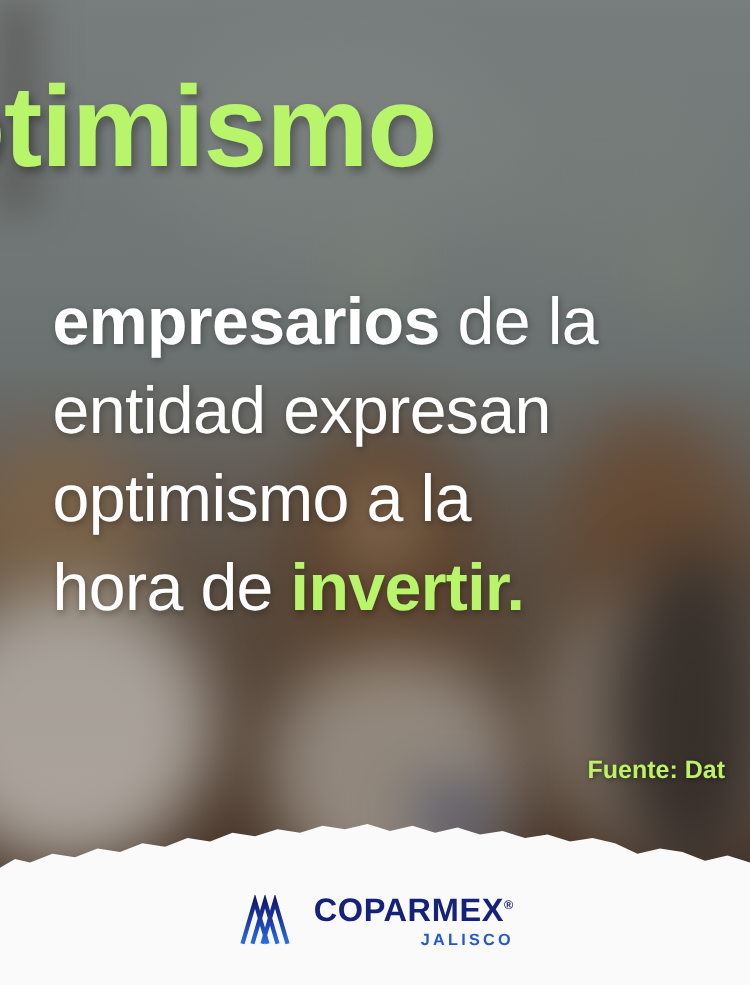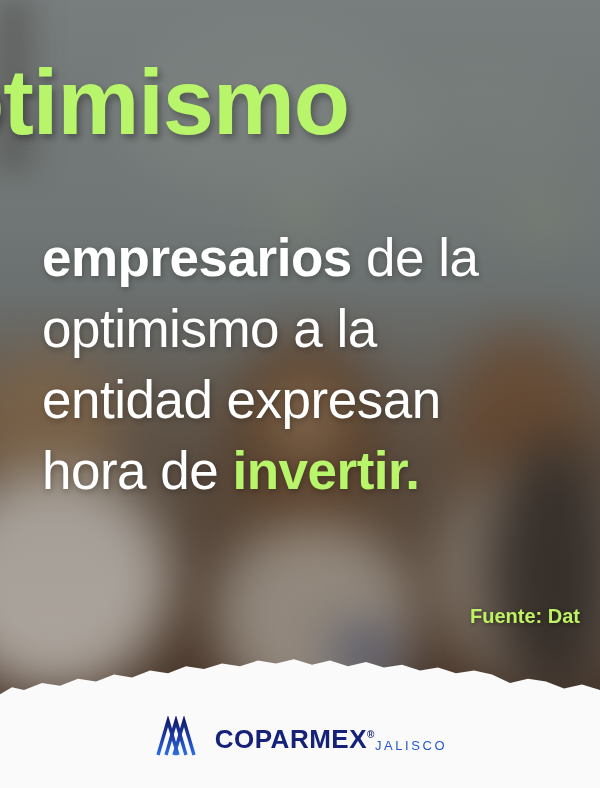--- a/index.html
+++ b/index.html
@@ -211,8 +211,8 @@
 
   <div class="body-copy">
     <div><b>empresarios</b><span> de la</span></div>
+    <div><span>entidad expresan</span></div>
     <div><span>optimismo a la</span></div>
-    <div><span>entidad expresan</span></div>
     <div><span>hora de </span><span class="accent">invertir.</span></div>
   </div>
 

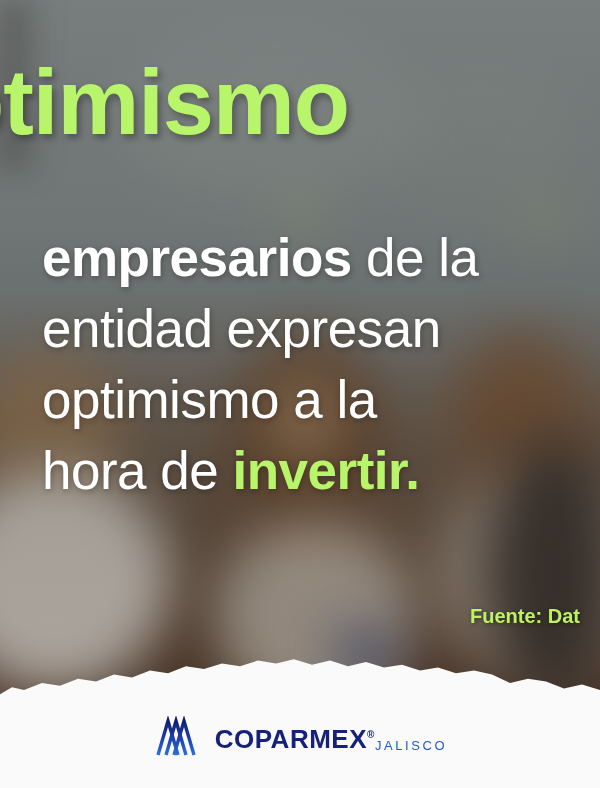--- a/index.html
+++ b/index.html
@@ -159,7 +159,7 @@
   .logo-mark { width: 46px; height: 42px; flex: 0 0 auto; }
   .logo-words {
     display: flex;
-    flex-direction: row;
+    flex-direction: column;
     align-items: flex-end;
     line-height: 1;
   }

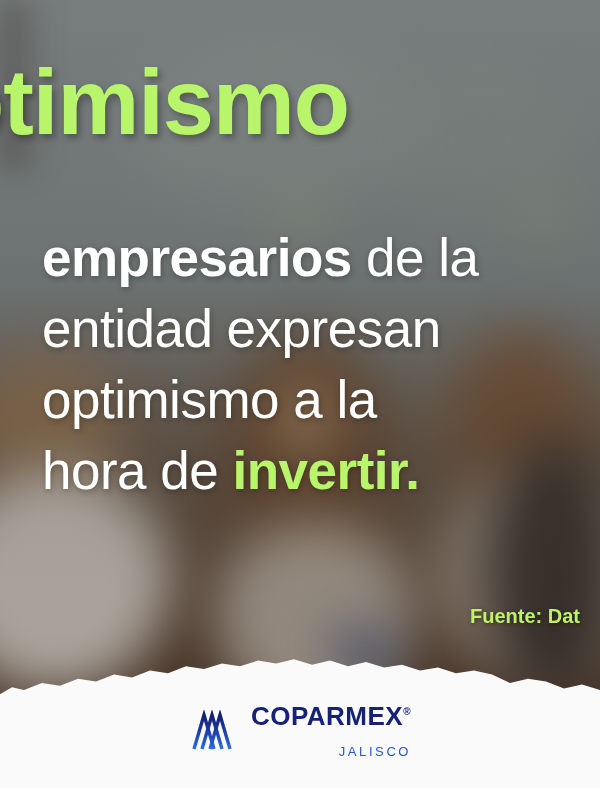--- a/index.html
+++ b/index.html
@@ -176,9 +176,9 @@
     font-weight: 700;
   }
   .logo-city {
-    margin-top: 16px;
+    margin-top: 4px;
     font-size: 13px;
-    font-weight: 400;
+    font-weight: 700;
     letter-spacing: 2.6px;
     color: #2458cc;
   }

